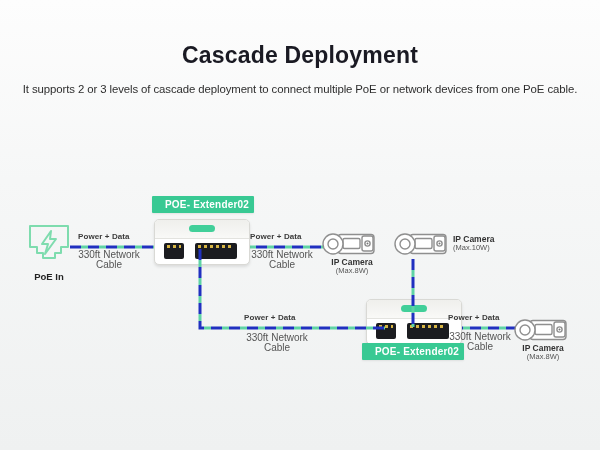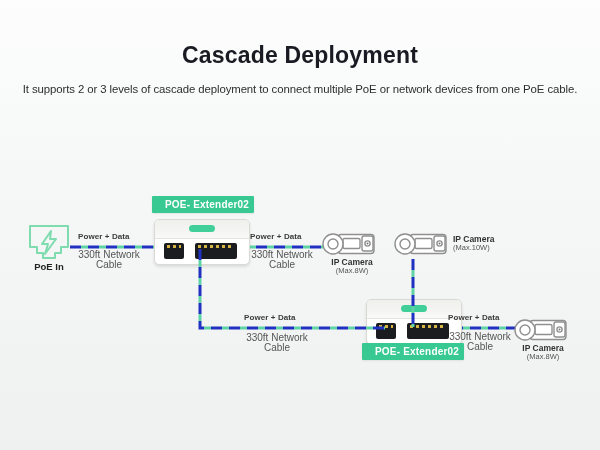--- a/index.html
+++ b/index.html
@@ -97,7 +97,7 @@
       <path class="ln" d="M24 7 L15 20 H21 L18 30 L29 15 H23 Z"></path>
     </svg>
   </div>
-  <div class="lbl lbl-dev" style="left:27px;top:262px;width:44px;">PoE In</div>
+  <div class="lbl lbl-dev" style="left:27px;top:272px;width:44px;">PoE In</div>
 
   <div class="badge" style="left:152px;top:196px;">POE- Extender02</div>
   <div class="device" style="left:154px;top:219px;">

